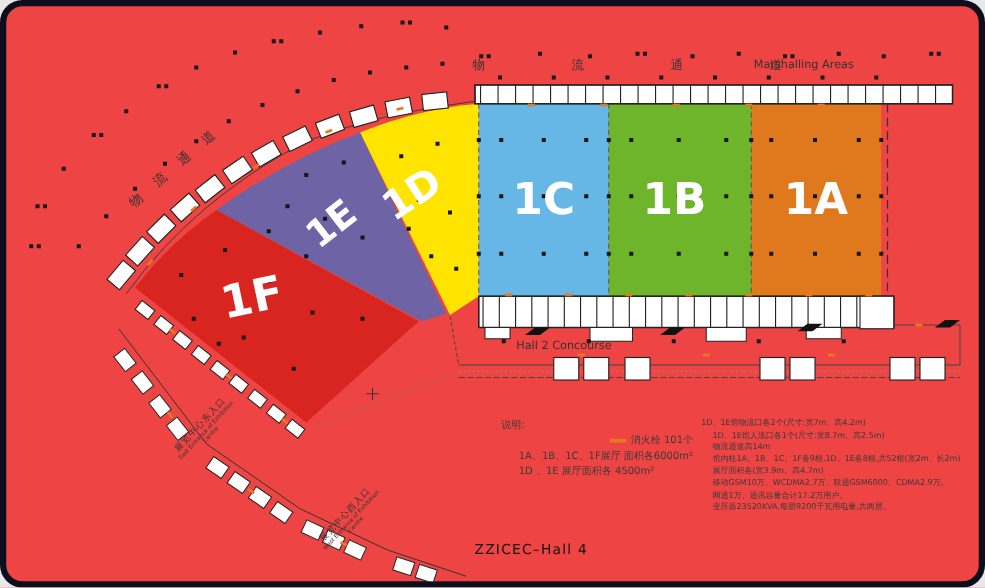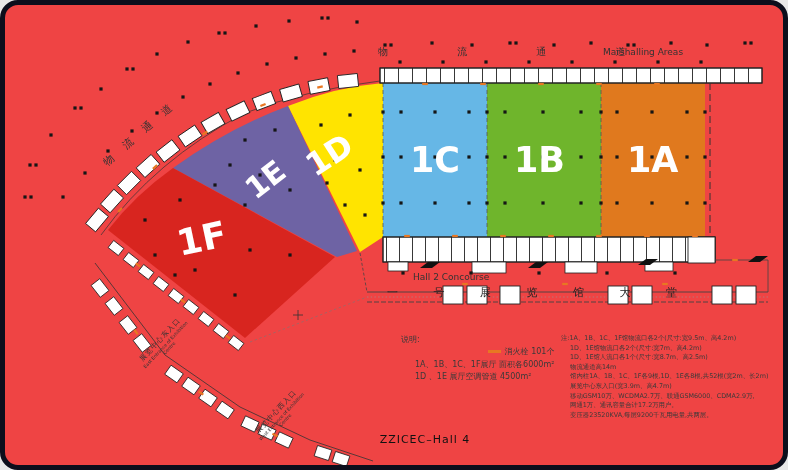--- a/index.html
+++ b/index.html
@@ -318,7 +318,6 @@
 <div class="ovl marshalling">Marshalling Areas</div>
 <div class="ovl corridor-left">物流通道</div>
 <div class="ovl hall2">Hall 2 Concourse</div>
-<div class="ovl lobby">一 号 展 览 馆 大 堂</div>
 
 <div class="hall-label hl-a">1A</div>
 <div class="hall-label hl-b">1B</div>

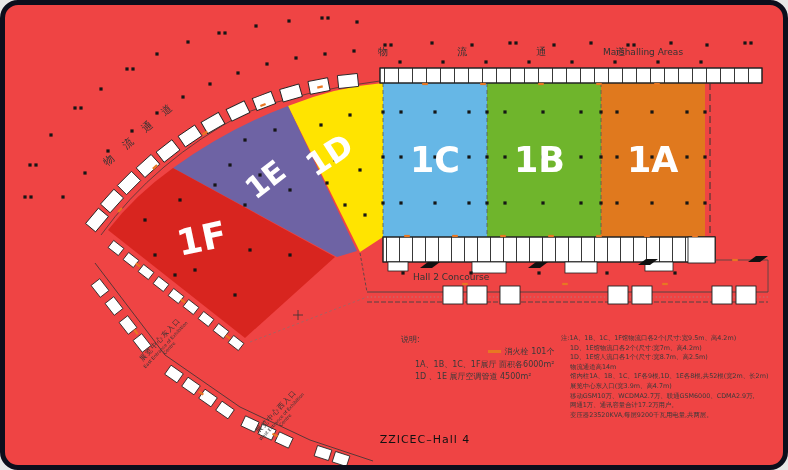--- a/index.html
+++ b/index.html
@@ -345,7 +345,6 @@
 </div>
 
 <div class="ovl notes">
-  <div>注:1A、1B、1C、1F馆物流口各2个(尺寸:宽9.5m、高4.2m)</div>
   <div>1D、1E馆物流口各2个(尺寸:宽7m、高4.2m)</div>
   <div>1D、1E馆人流口各1个(尺寸:宽8.7m、高2.5m)</div>
   <div>物流通道高14m</div>

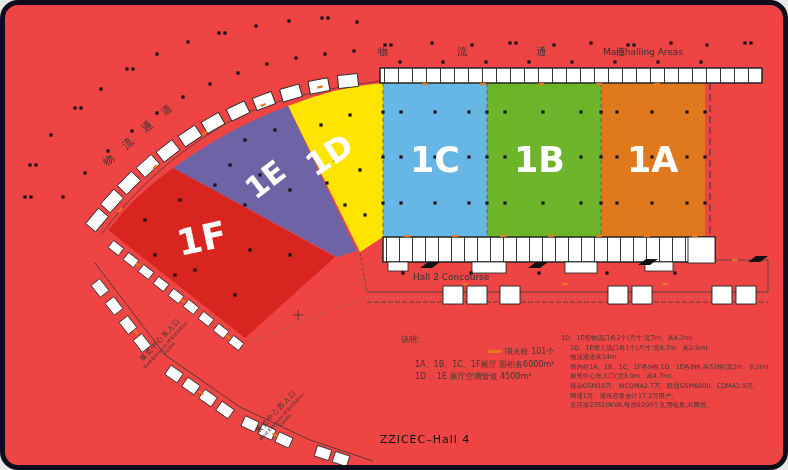--- a/index.html
+++ b/index.html
@@ -341,7 +341,7 @@
     <span class="swatch"></span><span>消火栓 101个</span>
   </div>
   <div class="lg2">1A、1B、1C、1F展厅 面积各6000m²</div>
-  <div class="lg2">1D 、1E 展厅空调管道 4500m²</div>
+  <div class="lg2">1D 、1E 展厅面积各 4500m²</div>
 </div>
 
 <div class="ovl notes">

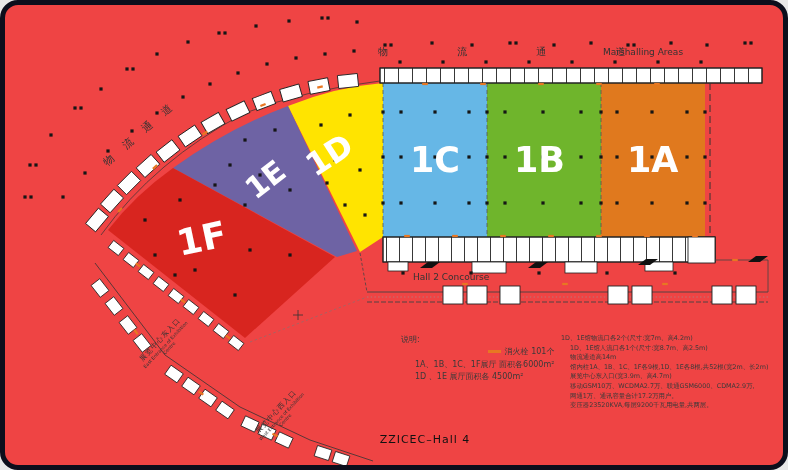--- a/index.html
+++ b/index.html
@@ -349,7 +349,7 @@
   <div>1D、1E馆人流口各1个(尺寸:宽8.7m、高2.5m)</div>
   <div>物流通道高14m</div>
   <div>馆内柱1A、1B、1C、1F各9根,1D、1E各8根,共52根(宽2m、长2m)</div>
-  <div>展览中心东入口(宽3.9m、高4.7m)</div>
+  <div>展厅面积各(宽3.9m、高4.7m)</div>
   <div>移动GSM10万、WCDMA2.7万、联通GSM6000、CDMA2.9万,</div>
   <div>网通1万、通讯容量合计17.2万用户。</div>
   <div>变压器23520KVA,每层9200千瓦用电量,共两层。</div>

